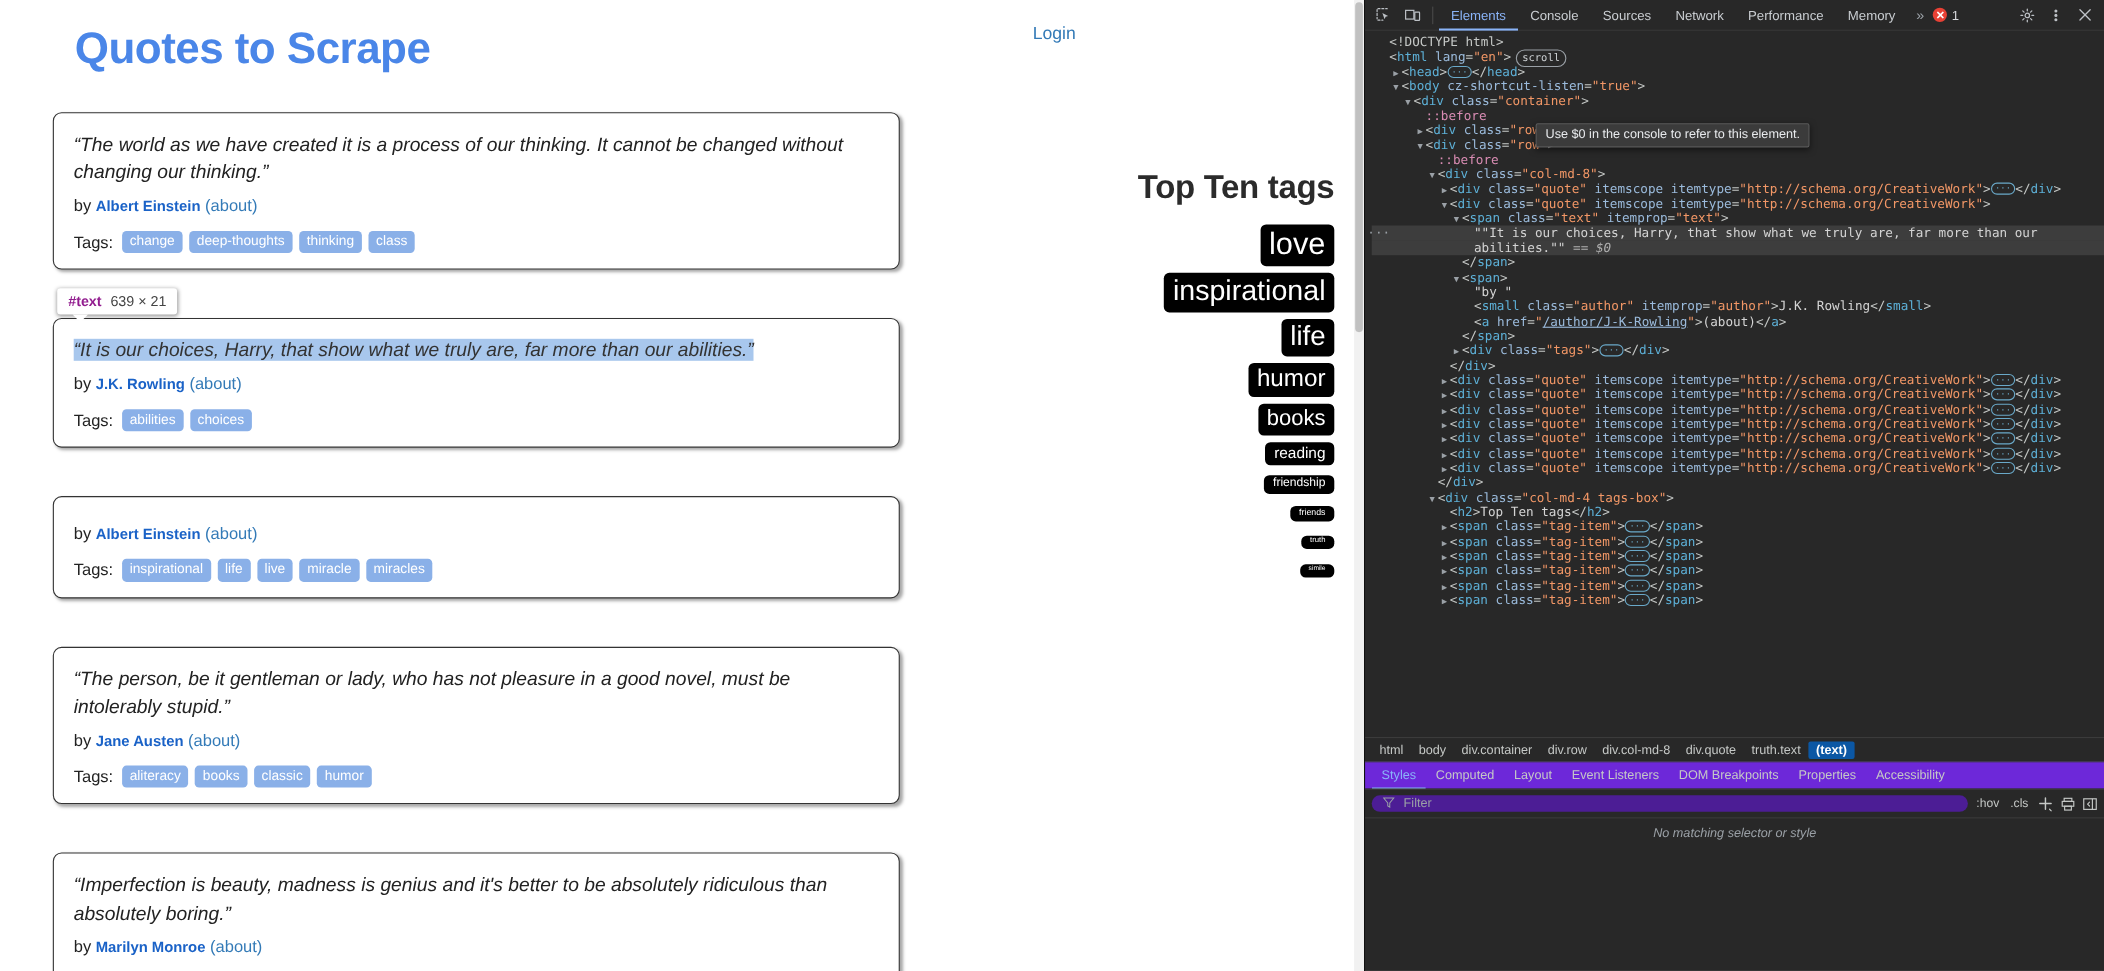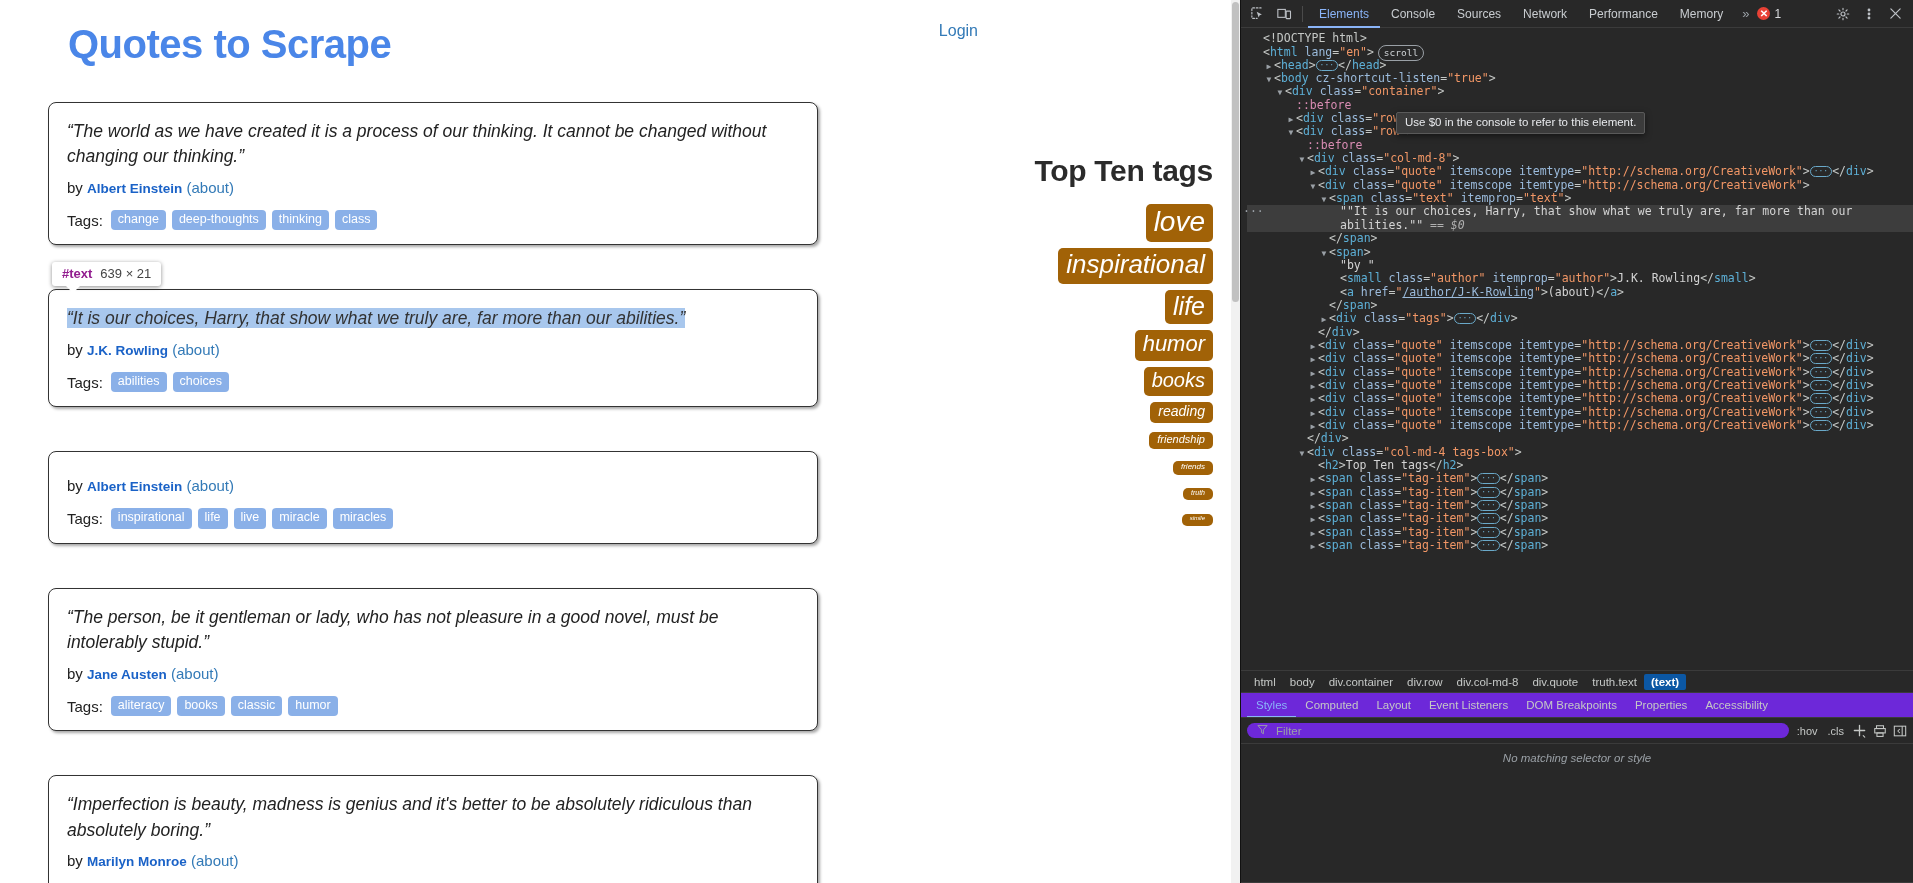--- a/index.html
+++ b/index.html
@@ -130,7 +130,7 @@
   .cloud-item { display: block; margin-bottom: 6px; }
   .cloud-tag {
     display: inline-block;
-    background: #a16207;
+    background: #000000;
     color: #fff;
     border-radius: 5px;
     padding: 1px 8px 3px 8px;
@@ -138,7 +138,6 @@
     cursor: pointer;
     line-height: 1.22;
     white-space: nowrap;
-    font-style: italic;
   }
 
   

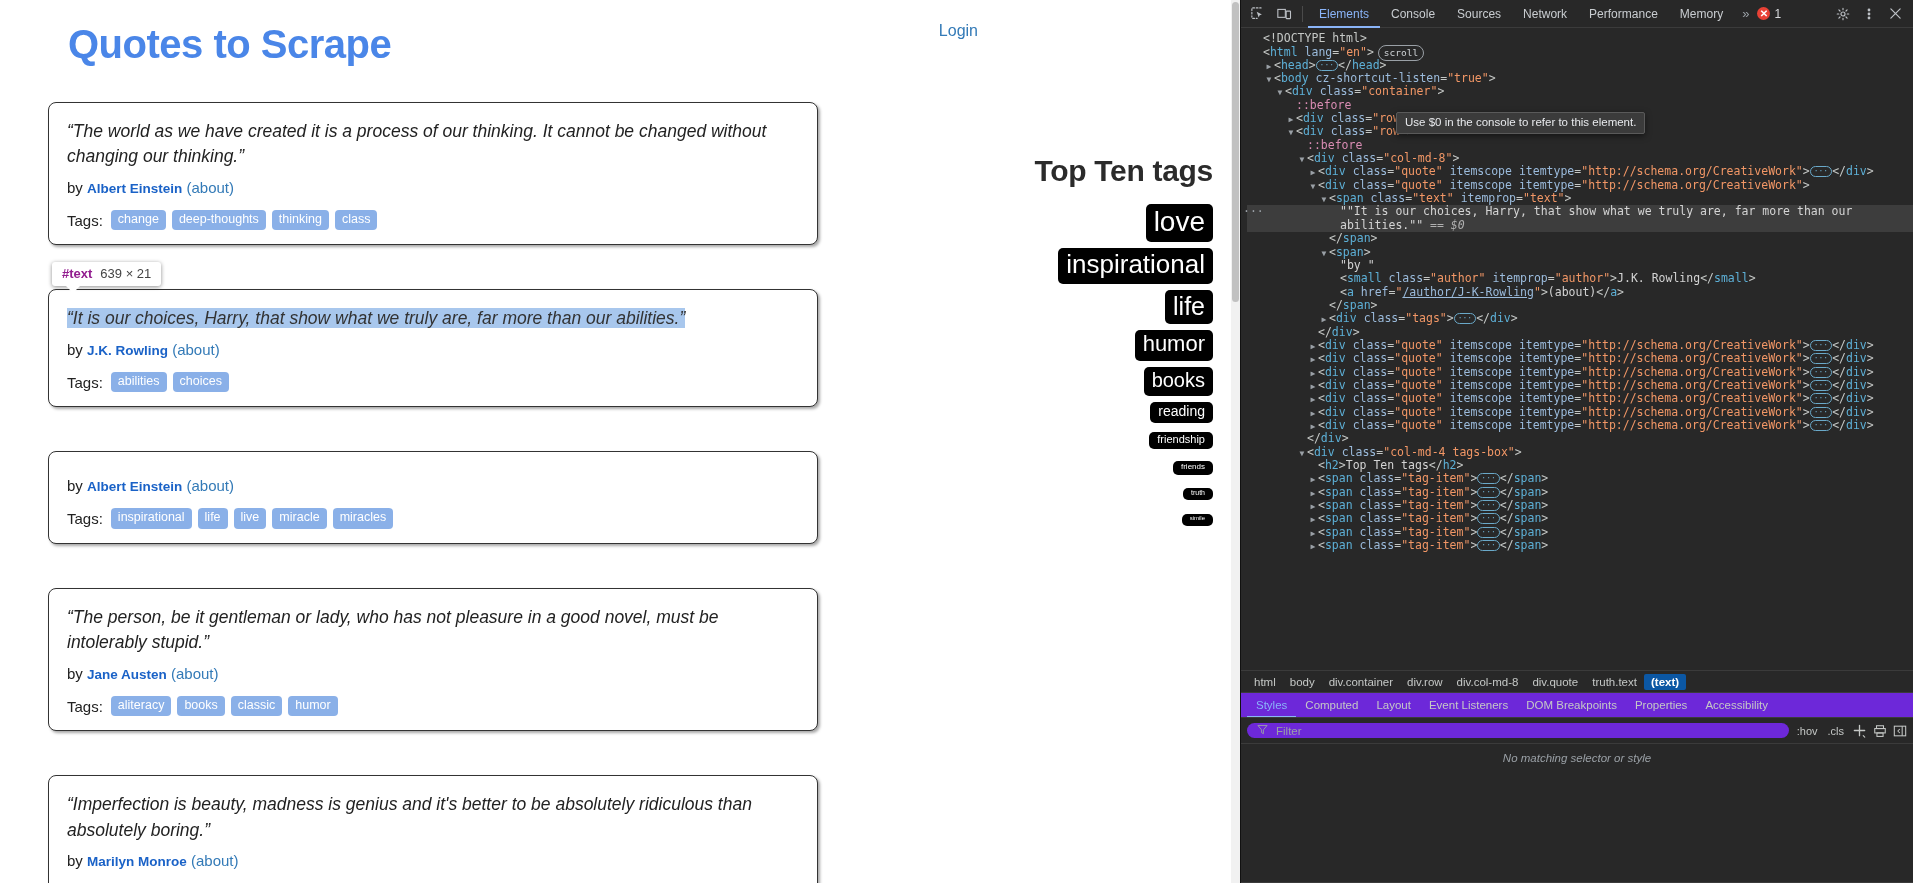--- a/index.html
+++ b/index.html
@@ -317,7 +317,7 @@
   }
   .filter-field {
     flex: 1 1 auto; height: 15px;
-    background: #6d28d9; border-radius: 10px;
+    background: #4c1d95; border-radius: 10px;
     display: flex; align-items: center;
     padding: 0 10px; gap: 6px;
   }

